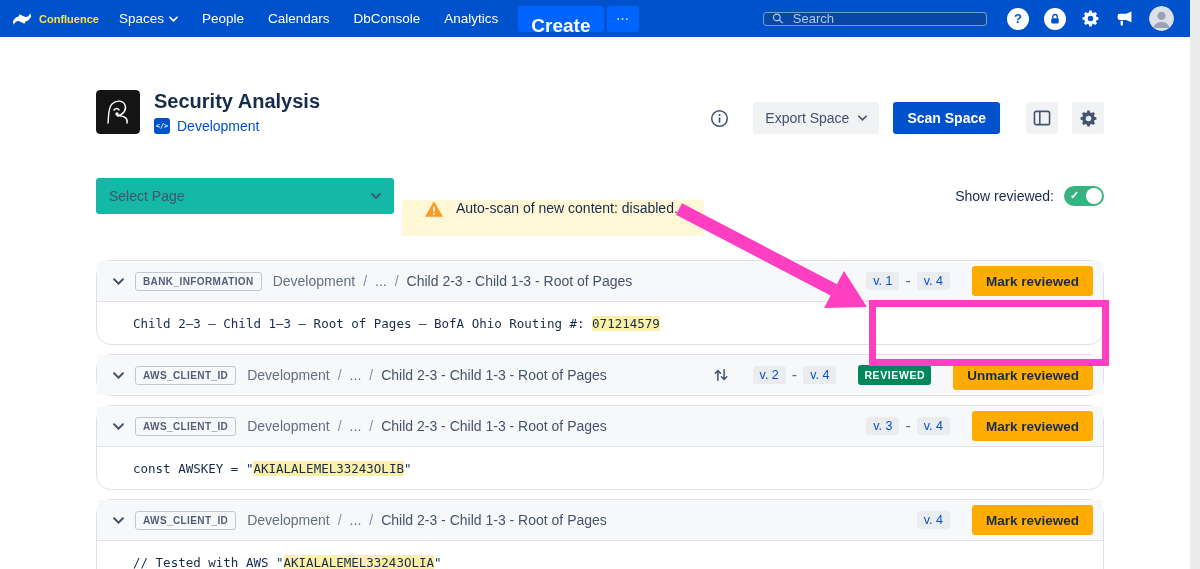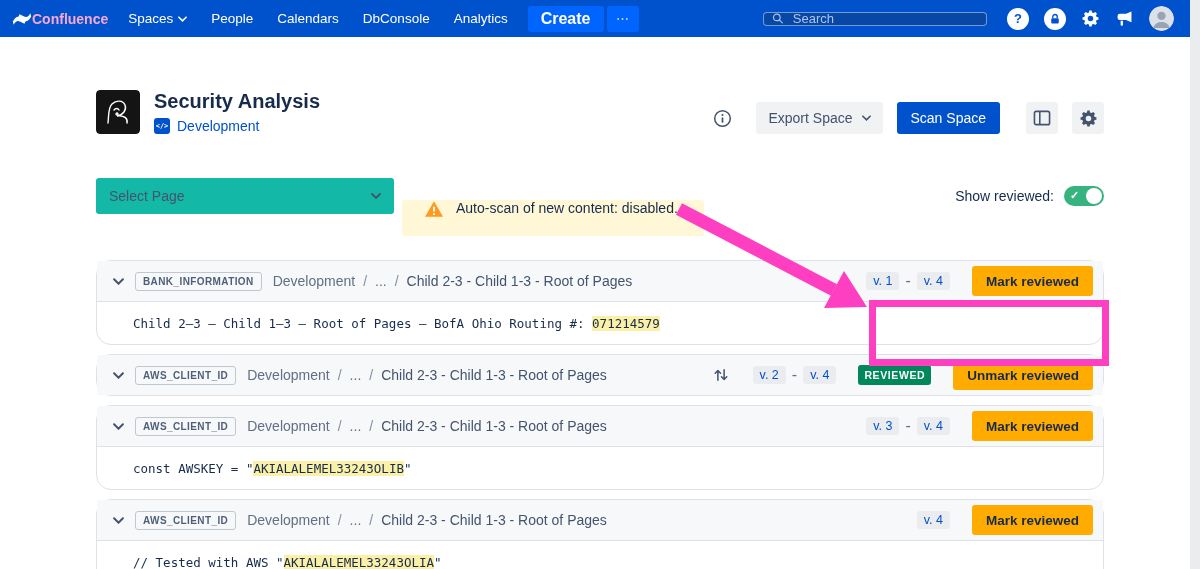--- a/index.html
+++ b/index.html
@@ -15,7 +15,7 @@
     height:37px; background:var(--nav-blue,#0052CC);
     display:flex; align-items:center; padding:0 12px; position:relative; z-index:10;
   }
-  .brand{ display:flex; align-items:center; color:#f9a8d4; font-weight:700; font-size:14px; margin-right:20px; cursor:pointer; }
+  .brand{ display:flex; align-items:center; gap:7px; color:#fde047; font-weight:700; font-size:11px; margin-right:20px; cursor:pointer; }
   .nav-menu{ display:flex; align-items:center; gap:24px; margin-right:20px; }
   .nav-item{ color:#fff; font-size:13.5px; display:flex; align-items:center; gap:5px; cursor:pointer; white-space:nowrap; }
   .create-btn{

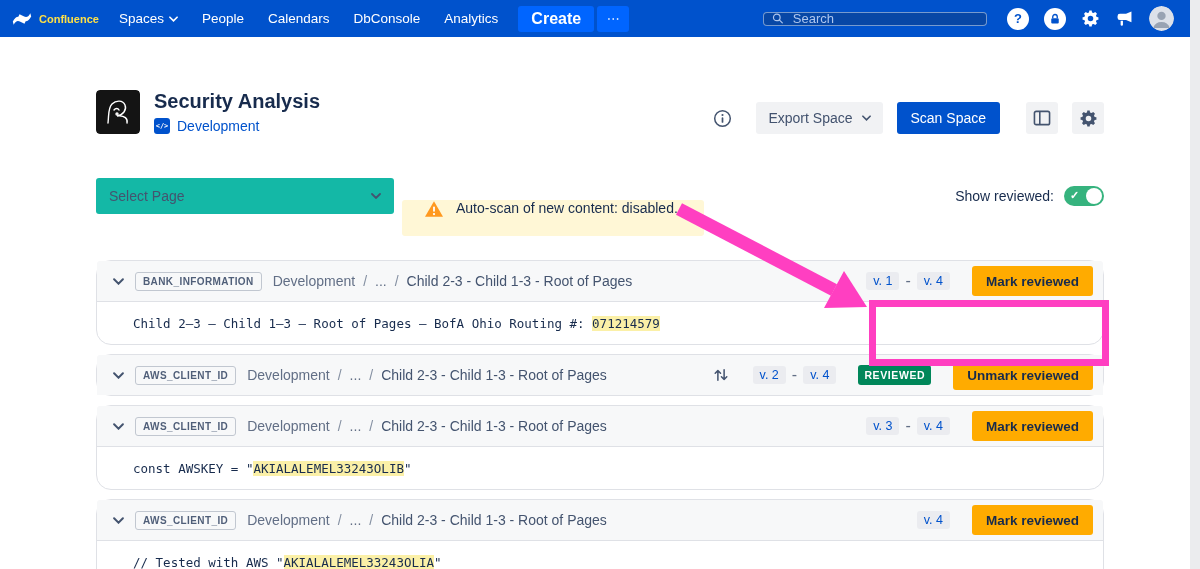--- a/index.html
+++ b/index.html
@@ -20,7 +20,7 @@
   .nav-item{ color:#fff; font-size:13.5px; display:flex; align-items:center; gap:5px; cursor:pointer; white-space:nowrap; }
   .create-btn{
     background:var(--create-blue,#0065FF); color:#fff; border:none; border-radius:3px;
-    height:26px; padding:3px 13px; font-size:16px; font-weight:700; cursor:pointer;
+    height:26px; padding:9px 13px; font-size:19px; font-weight:700; cursor:pointer;
     font-family:"Liberation Sans", sans-serif;
   }
   .more-btn{

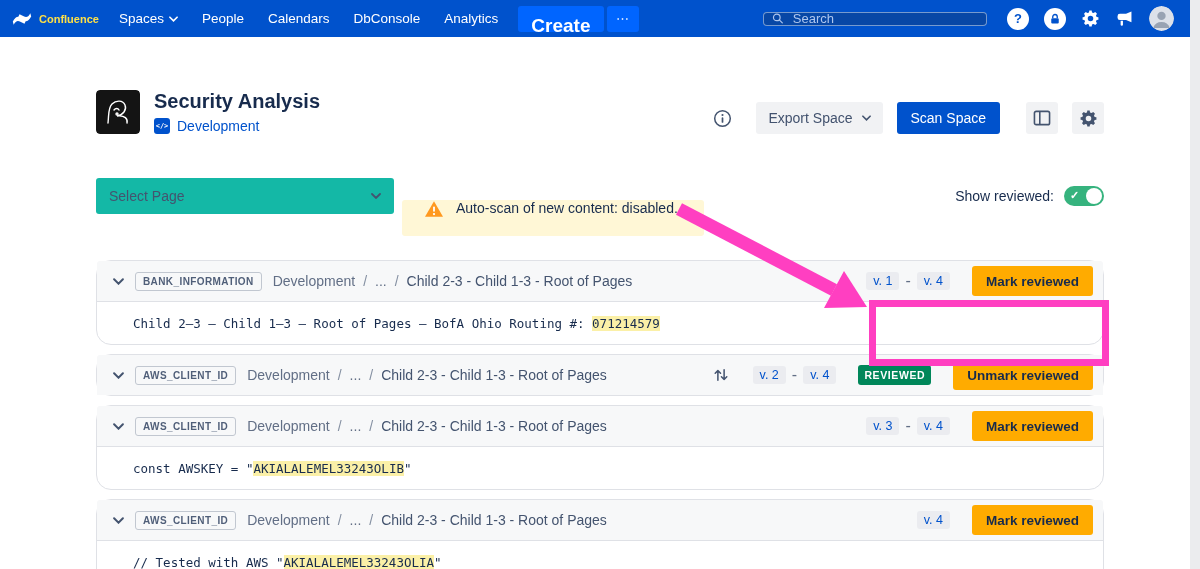--- a/index.html
+++ b/index.html
@@ -68,7 +68,7 @@
   }
   .btn-primary{
     background:var(--nav-blue,#0052CC); color:#fff; border:none; border-radius:3px; height:32px;
-    padding:0 14px; font-size:14px; font-weight:400; cursor:pointer;
+    padding:0 14px; font-size:14px; font-weight:700; cursor:pointer;
     font-family:"Liberation Sans", sans-serif;
   }
   .icon-btn{

